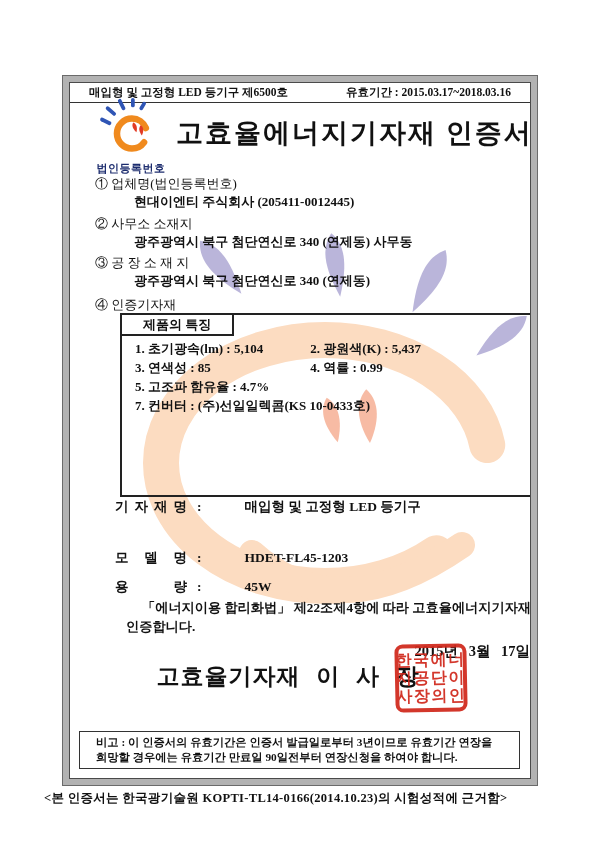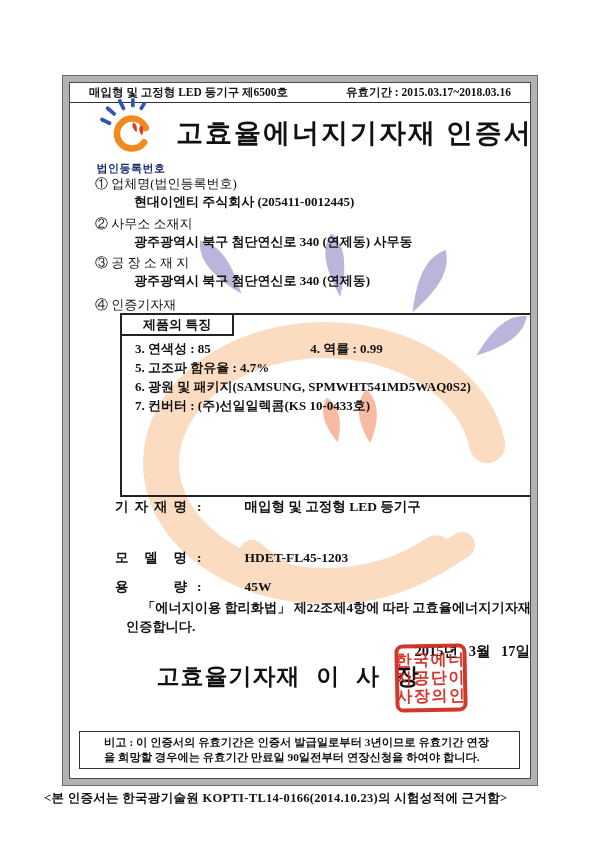--- a/index.html
+++ b/index.html
@@ -146,6 +146,10 @@
         <div class="ptab">제품의 특징</div>
         <div class="pitems">
           <div>
+            <span class="pf-col1">1. 초기광속(lm) : 5,104</span>
+            <span>2. 광원색(K) : 5,437</span>
+          </div>
+          <div>
             <span class="pf-col1">3. 연색성 : 85</span>
             <span>4. 역률 : 0.99</span>
           </div>

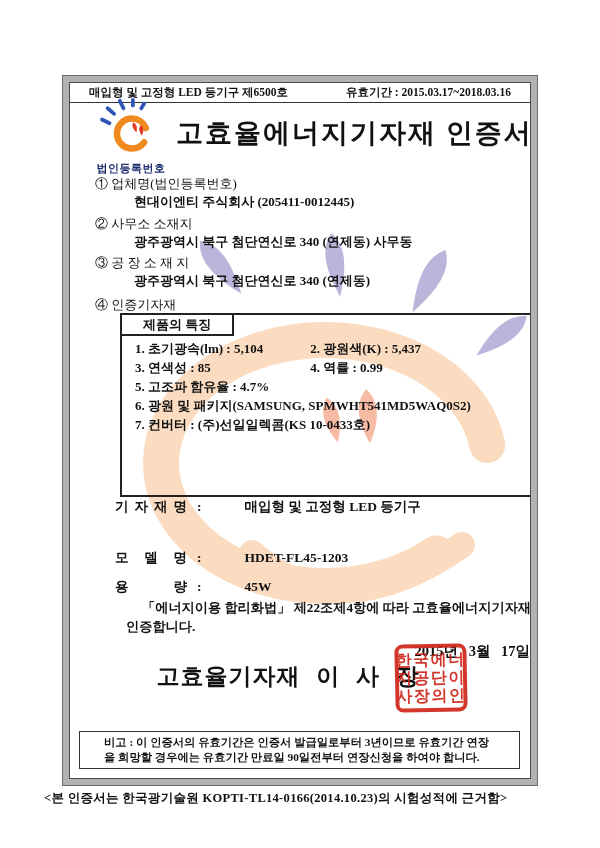--- a/index.html
+++ b/index.html
@@ -154,7 +154,6 @@
             <span>4. 역률 : 0.99</span>
           </div>
           <div>5. 고조파 함유율 : 4.7%</div>
-          <div>6. 광원 및 패키지(SAMSUNG, SPMWHT541MD5WAQ0S2)</div>
           <div>7. 컨버터 : (주)선일일렉콤(KS 10-0433호)</div>
         </div>
       </div>

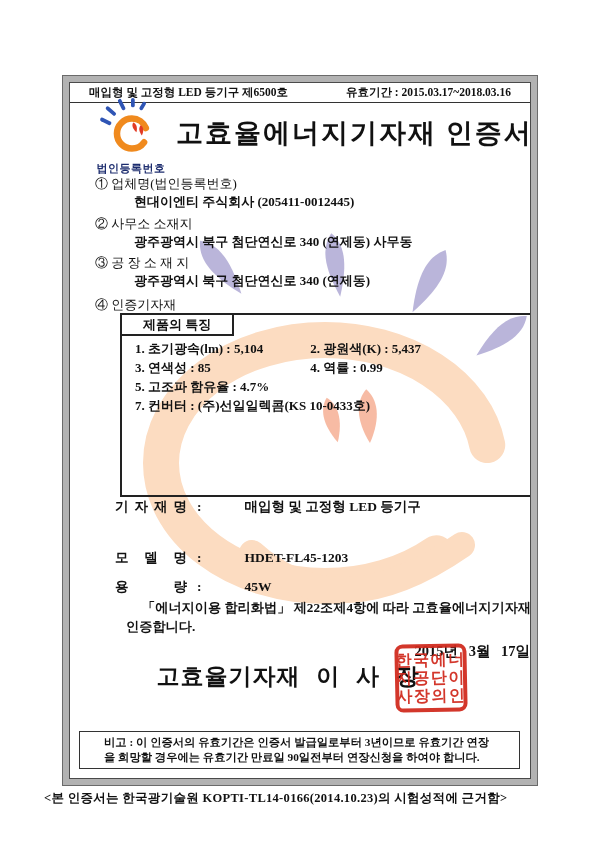--- a/index.html
+++ b/index.html
@@ -73,7 +73,7 @@
   
   .note{
     position:absolute;left:9px;top:648px;width:441px;height:38px;box-sizing:border-box;
-    border:1px solid #333;padding:3px 24px;font-size:11.3px;font-weight:600;line-height:15px;
+    border:1px solid #333;padding:3px 16px;font-size:11.3px;font-weight:600;line-height:15px;
   }
   
   .footer-line{position:absolute;left:44px;top:790px;font-size:12.5px;font-weight:600;

